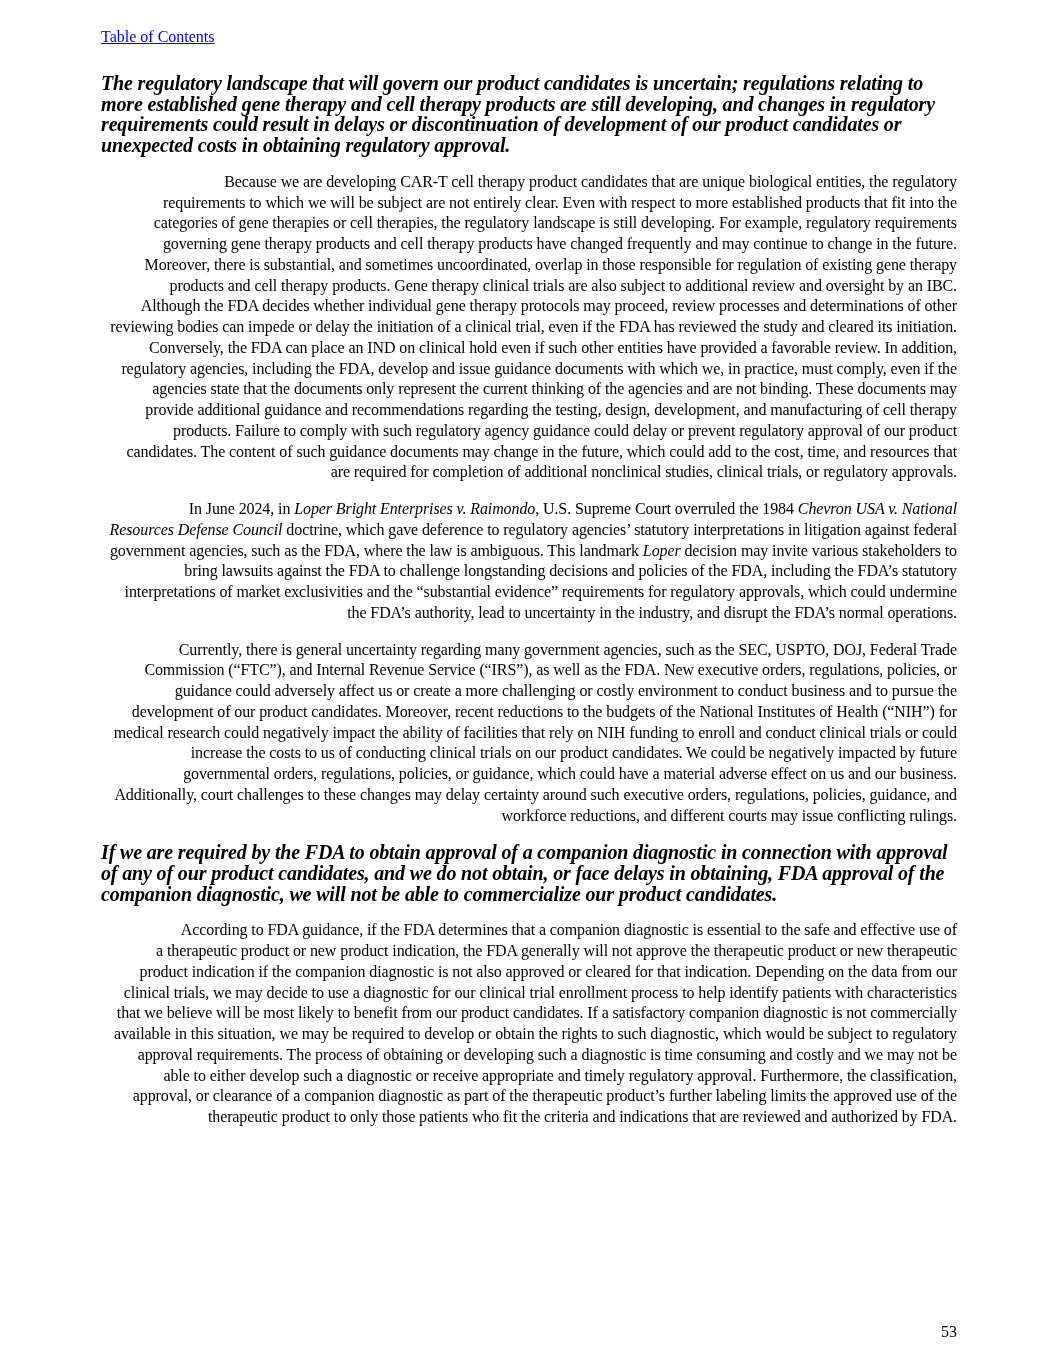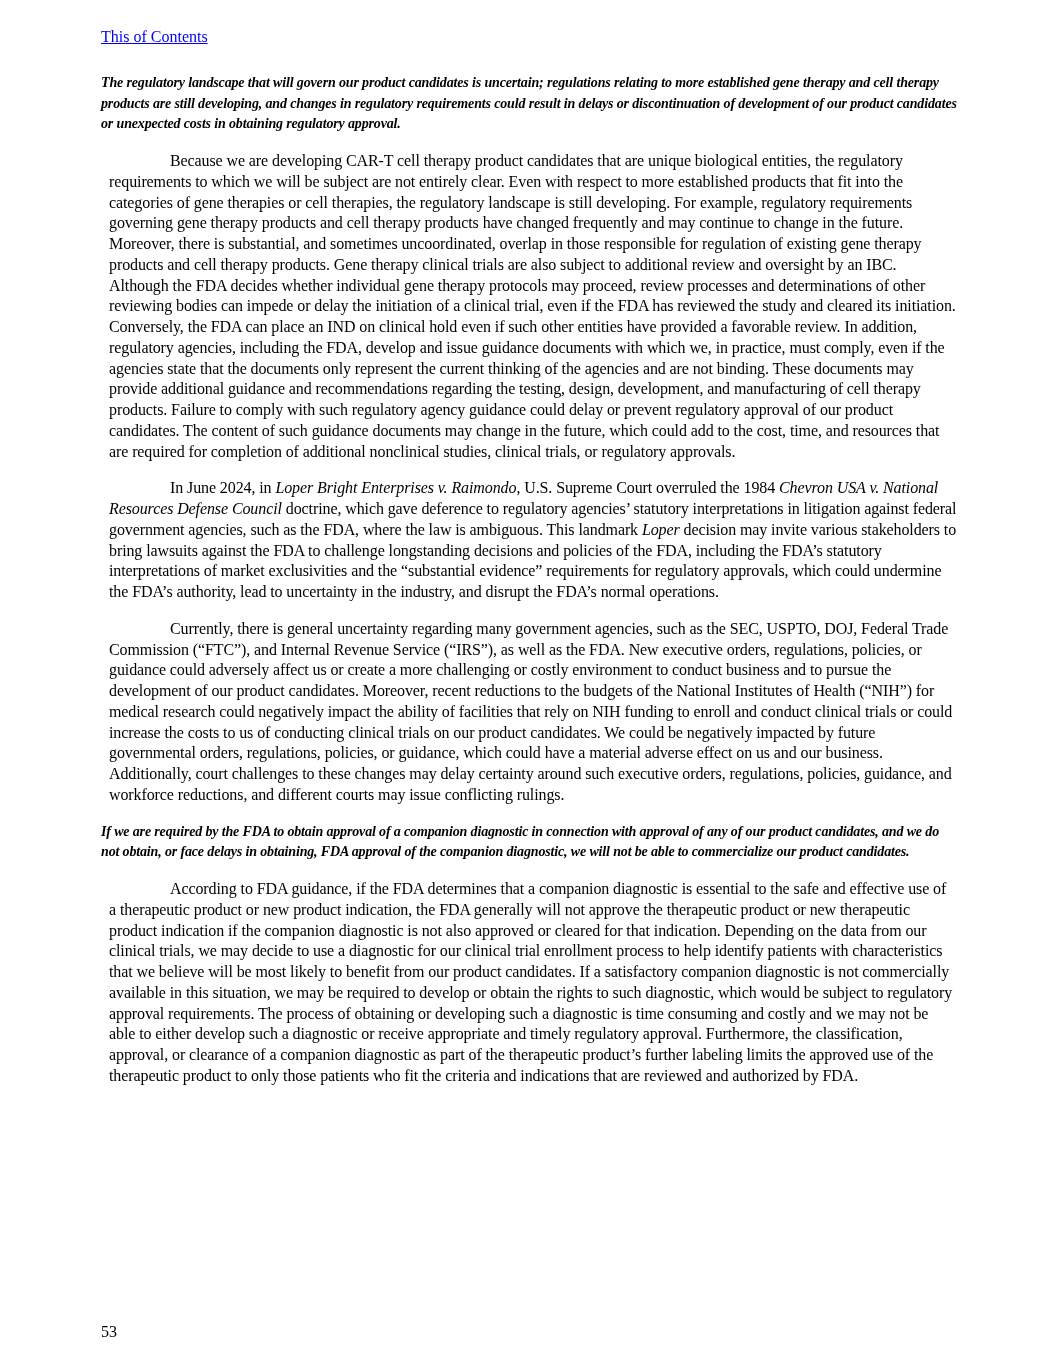--- a/index.html
+++ b/index.html
@@ -69,7 +69,7 @@
 
 <div class="page">
 
-  <a class="toc-link">This of Contents</a>
+  <a class="toc-link">Table of Contents</a>
 
   <div class="content">
 

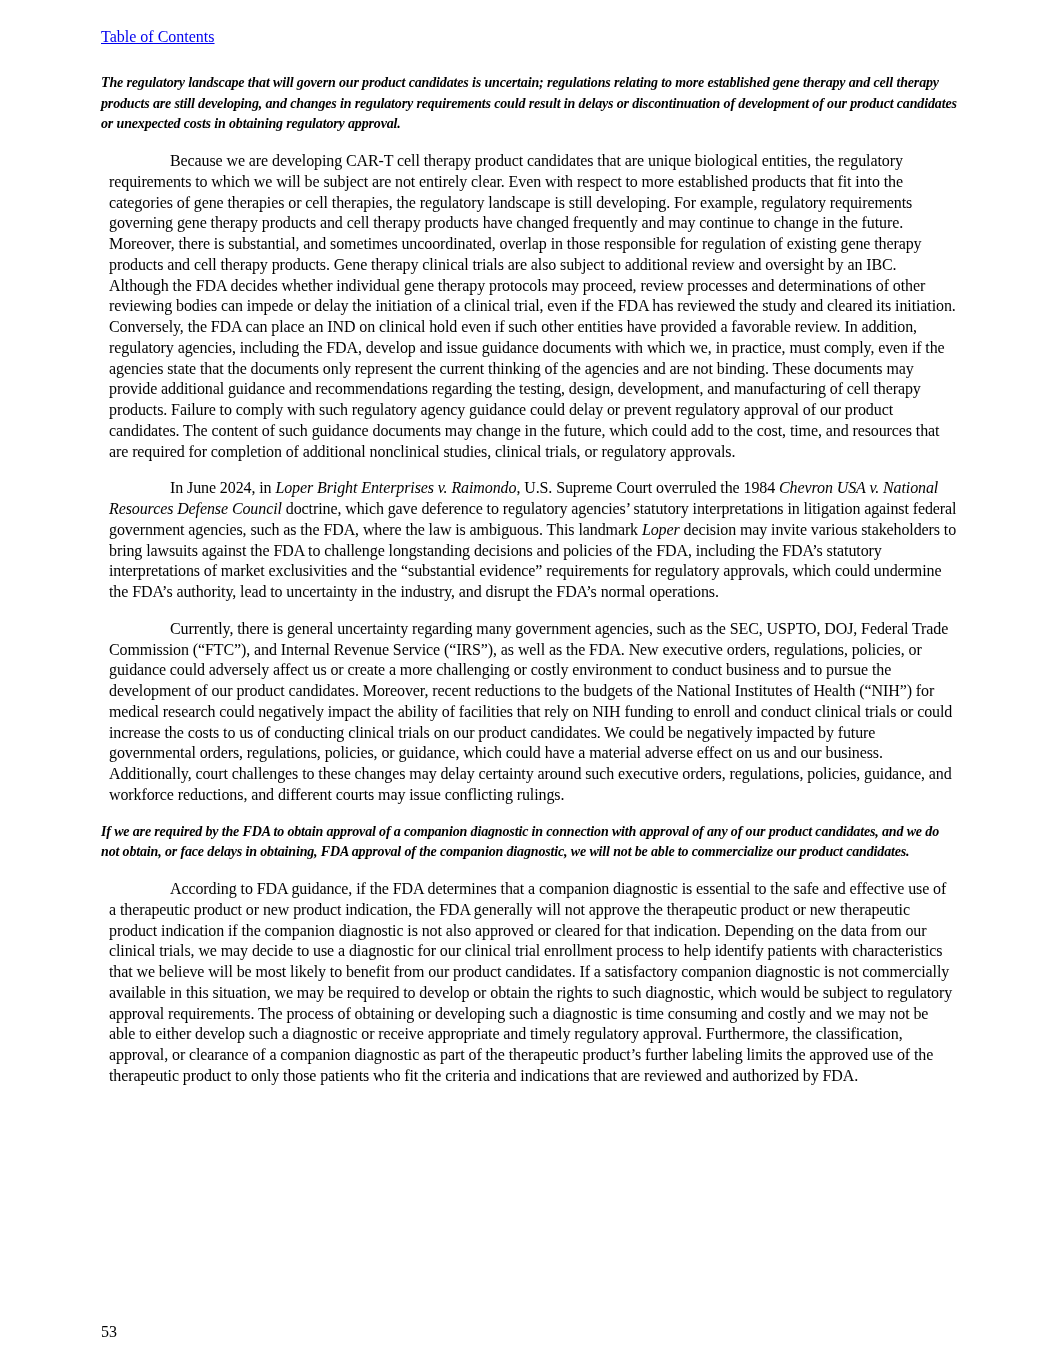--- a/index.html
+++ b/index.html
@@ -39,7 +39,7 @@
       width: 856px;
     }
     .heading {
-      font-size: 14px;
+      font-size: 20px;
       line-height: 20.7px;
       font-weight: bold;
       font-style: italic;

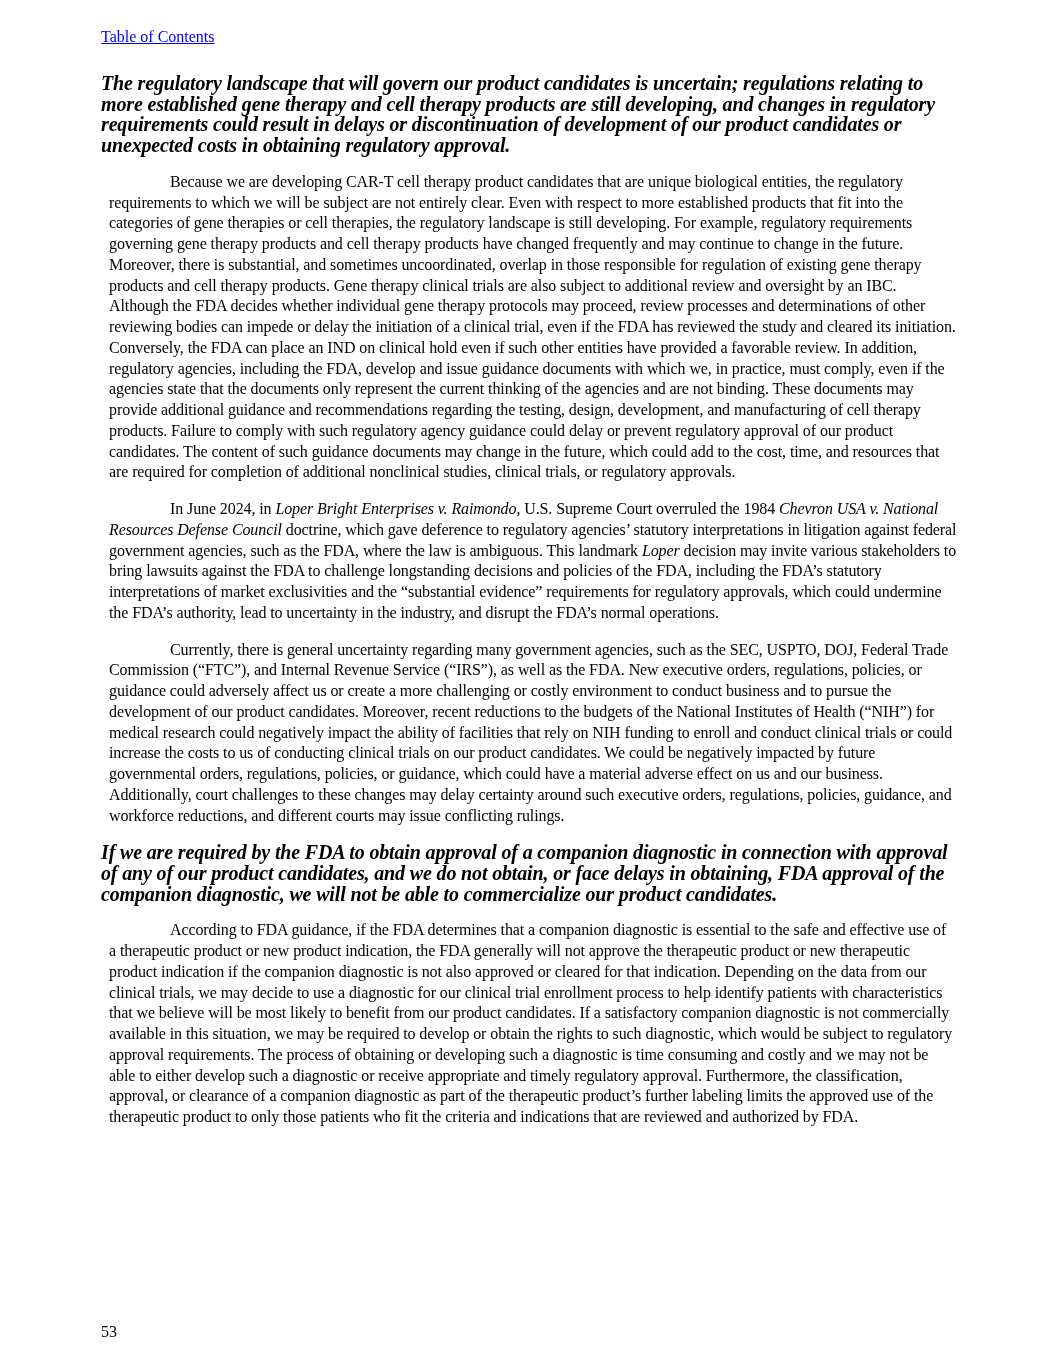--- a/index.html
+++ b/index.html
@@ -52,6 +52,7 @@
       margin: 0 0 16px 8px;
       text-indent: 61px;
       letter-spacing: -0.1px;
+      text-align: right;
     }
     .para em { }
     .page-number {

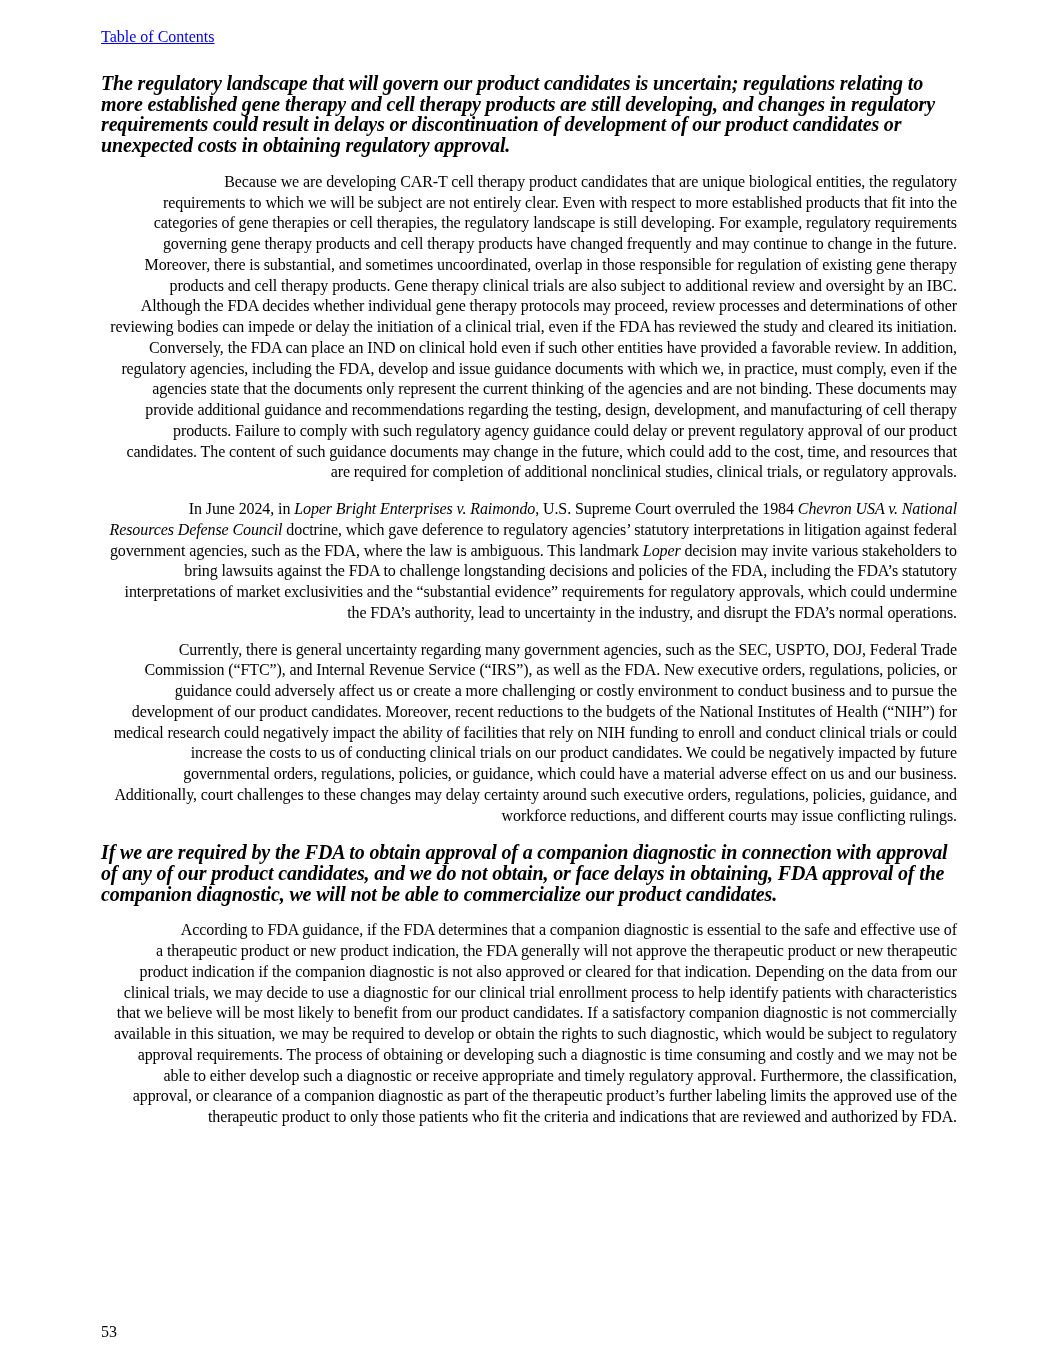--- a/index.html
+++ b/index.html
@@ -60,7 +60,7 @@
       left: 0;
       width: 856px;
       top: 1322px;
-      text-align: left;
+      text-align: right;
       font-size: 16px;
       line-height: 20px;
     }

